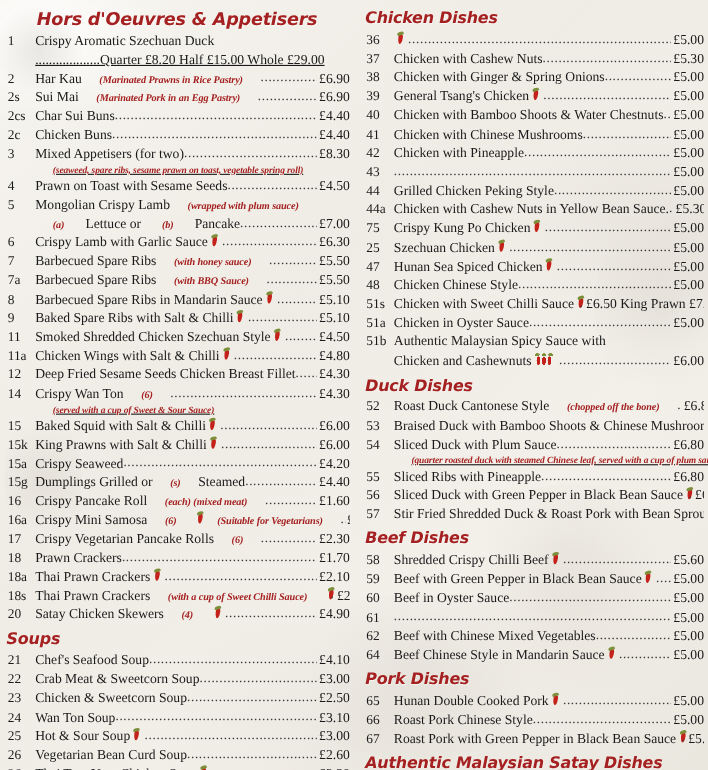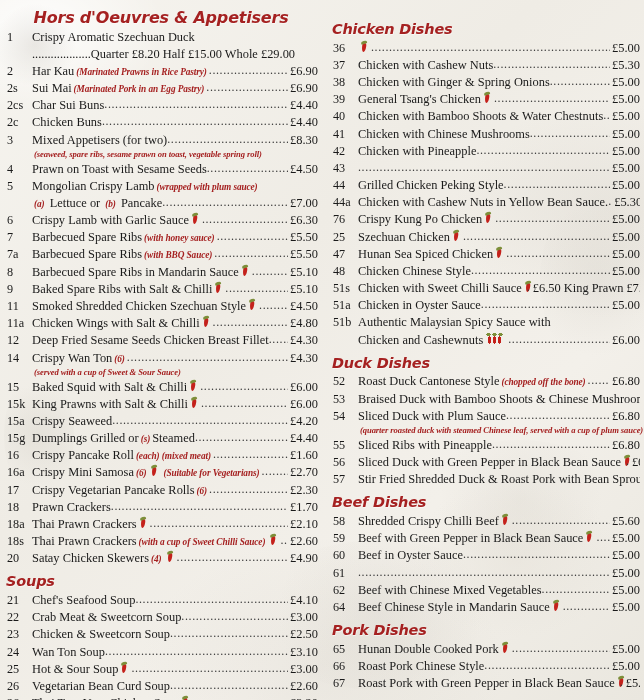--- a/index.html
+++ b/index.html
@@ -54,7 +54,7 @@
     box-sizing: border-box;
   }
   .col.left  { padding-right: 4px; }
-  .col.right { padding-left: 8px; margin-top: 12px; }
+  .col.right { padding-left: 8px; }
 
   .section { margin: 0 0 1px 0; }
 

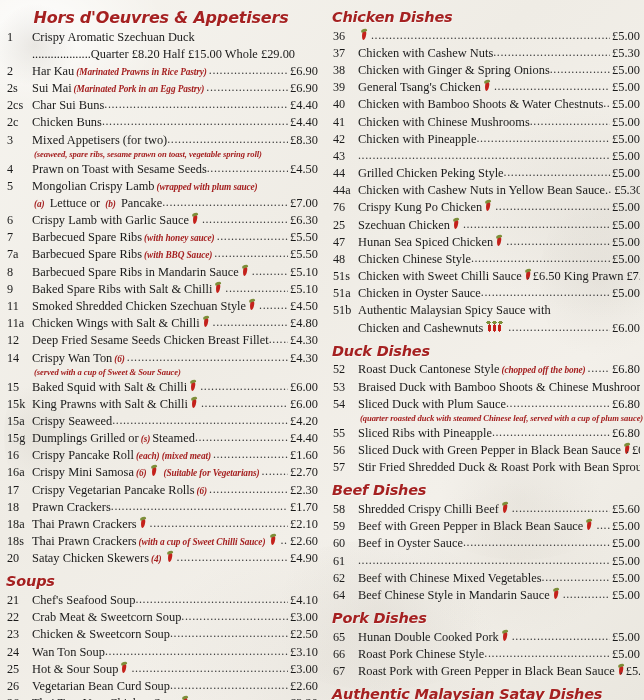--- a/index.html
+++ b/index.html
@@ -129,6 +129,7 @@
     font-size: 12.4px;
     line-height: 1.385;
     white-space: nowrap;
+    text-decoration: underline;
   }
   .subrow .indent { width: 28px; min-width: 28px; }
 

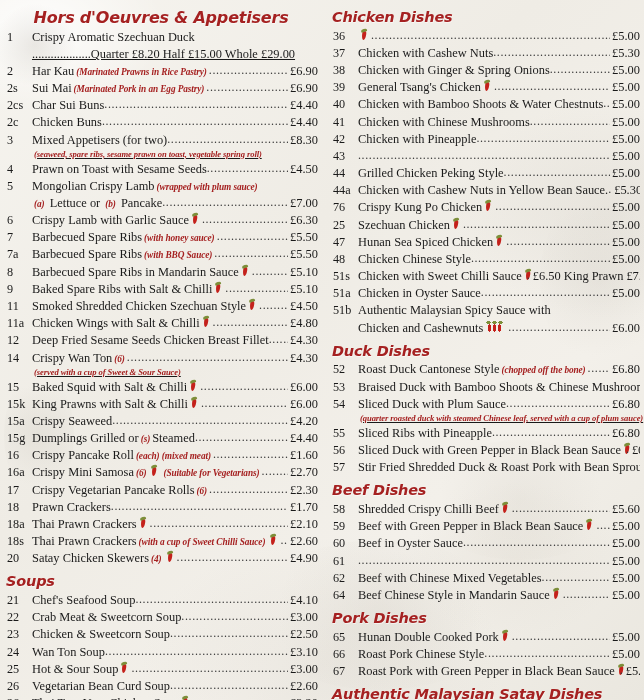--- a/index.html
+++ b/index.html
@@ -103,7 +103,7 @@
     font-style: italic;
     font-size: 9.3px;
     font-family: "Liberation Serif", serif;
-    padding: 0 2px;
+    padding: 0 16px;
     font-weight: bold;
     letter-spacing: -0.1px;
   }

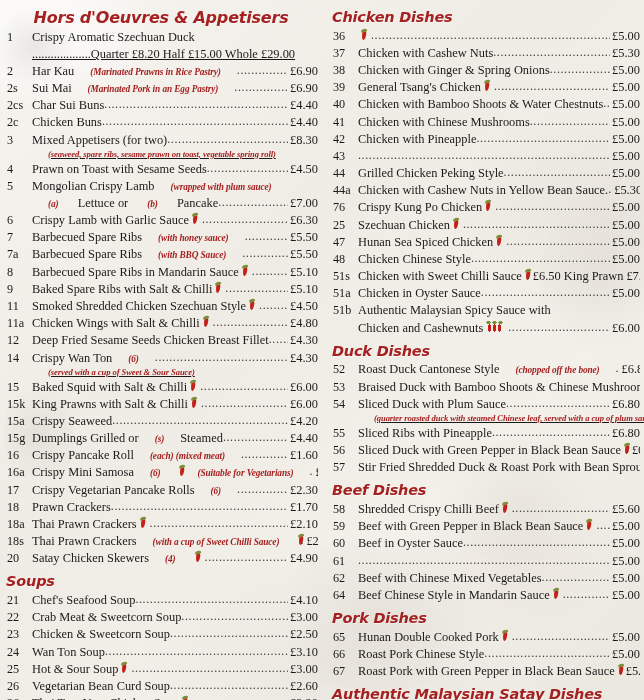--- a/index.html
+++ b/index.html
@@ -610,7 +610,7 @@
           </span>
         </div>
         <div class="row">
-          <span class="num">76</span>
+          <span class="num">75</span>
           <span class="body-cell">
             <span class="nm">Crispy Kung Po Chicken</span>
             <span class="chilli"></span>

